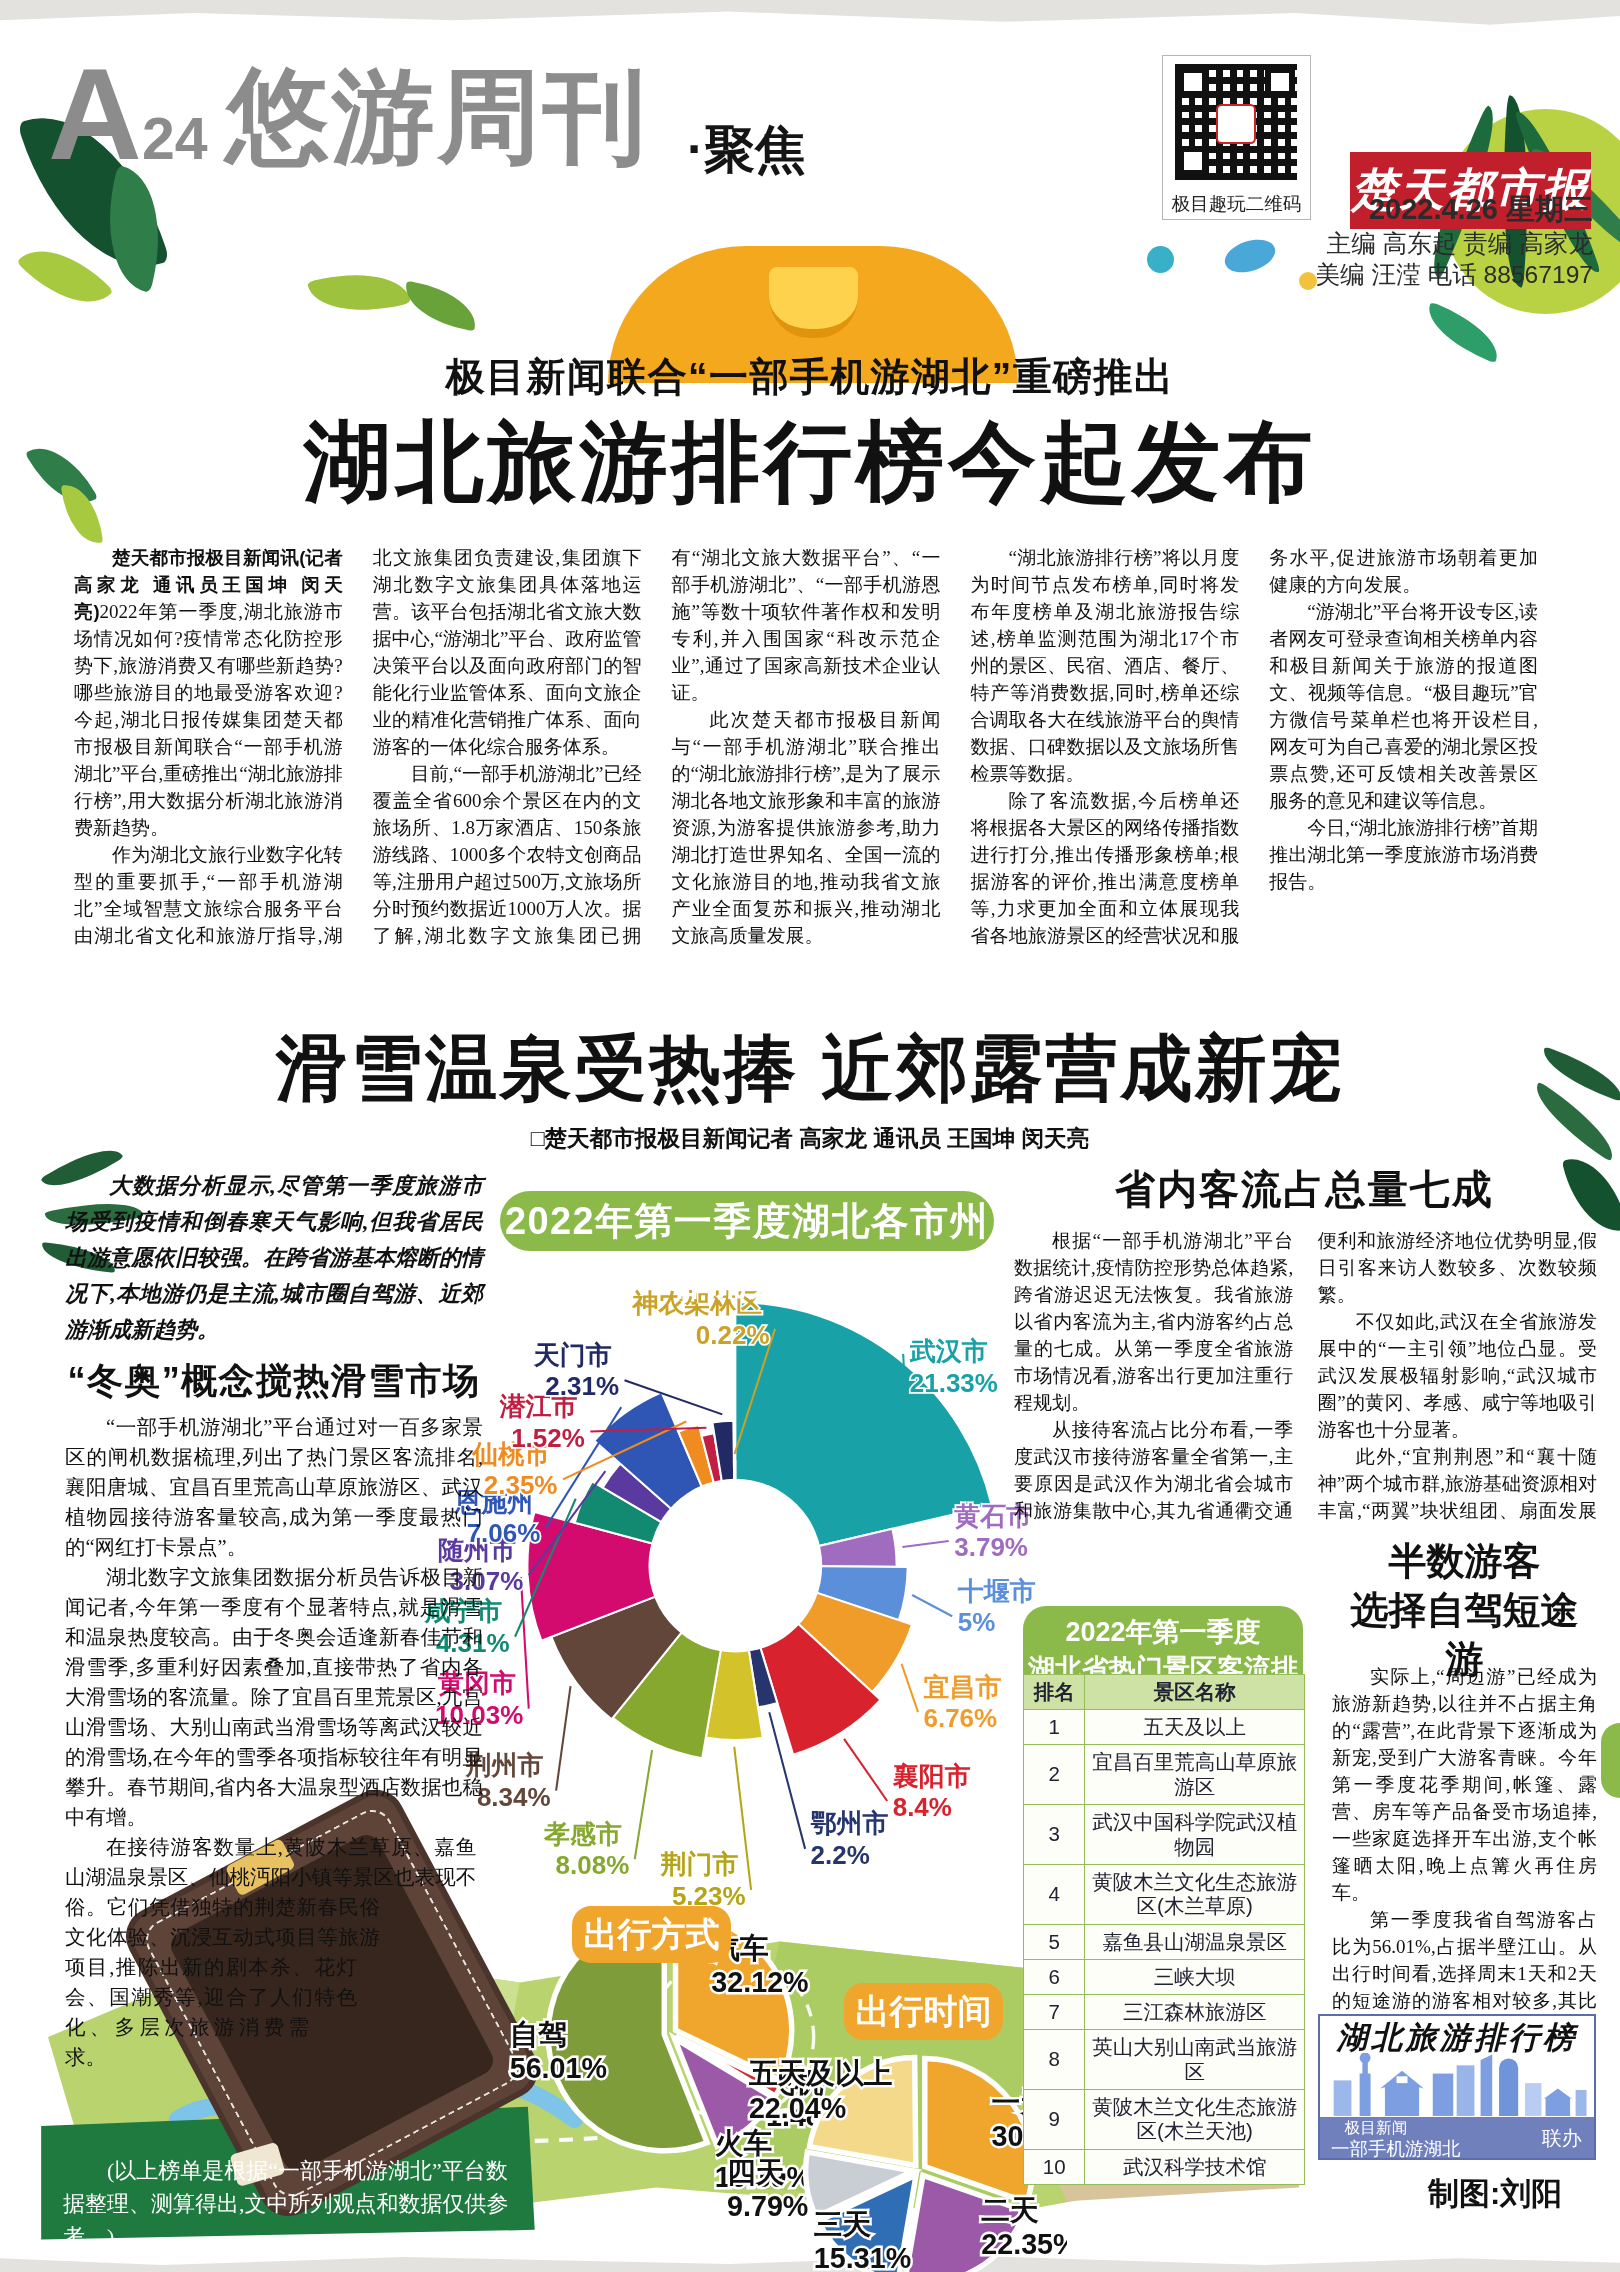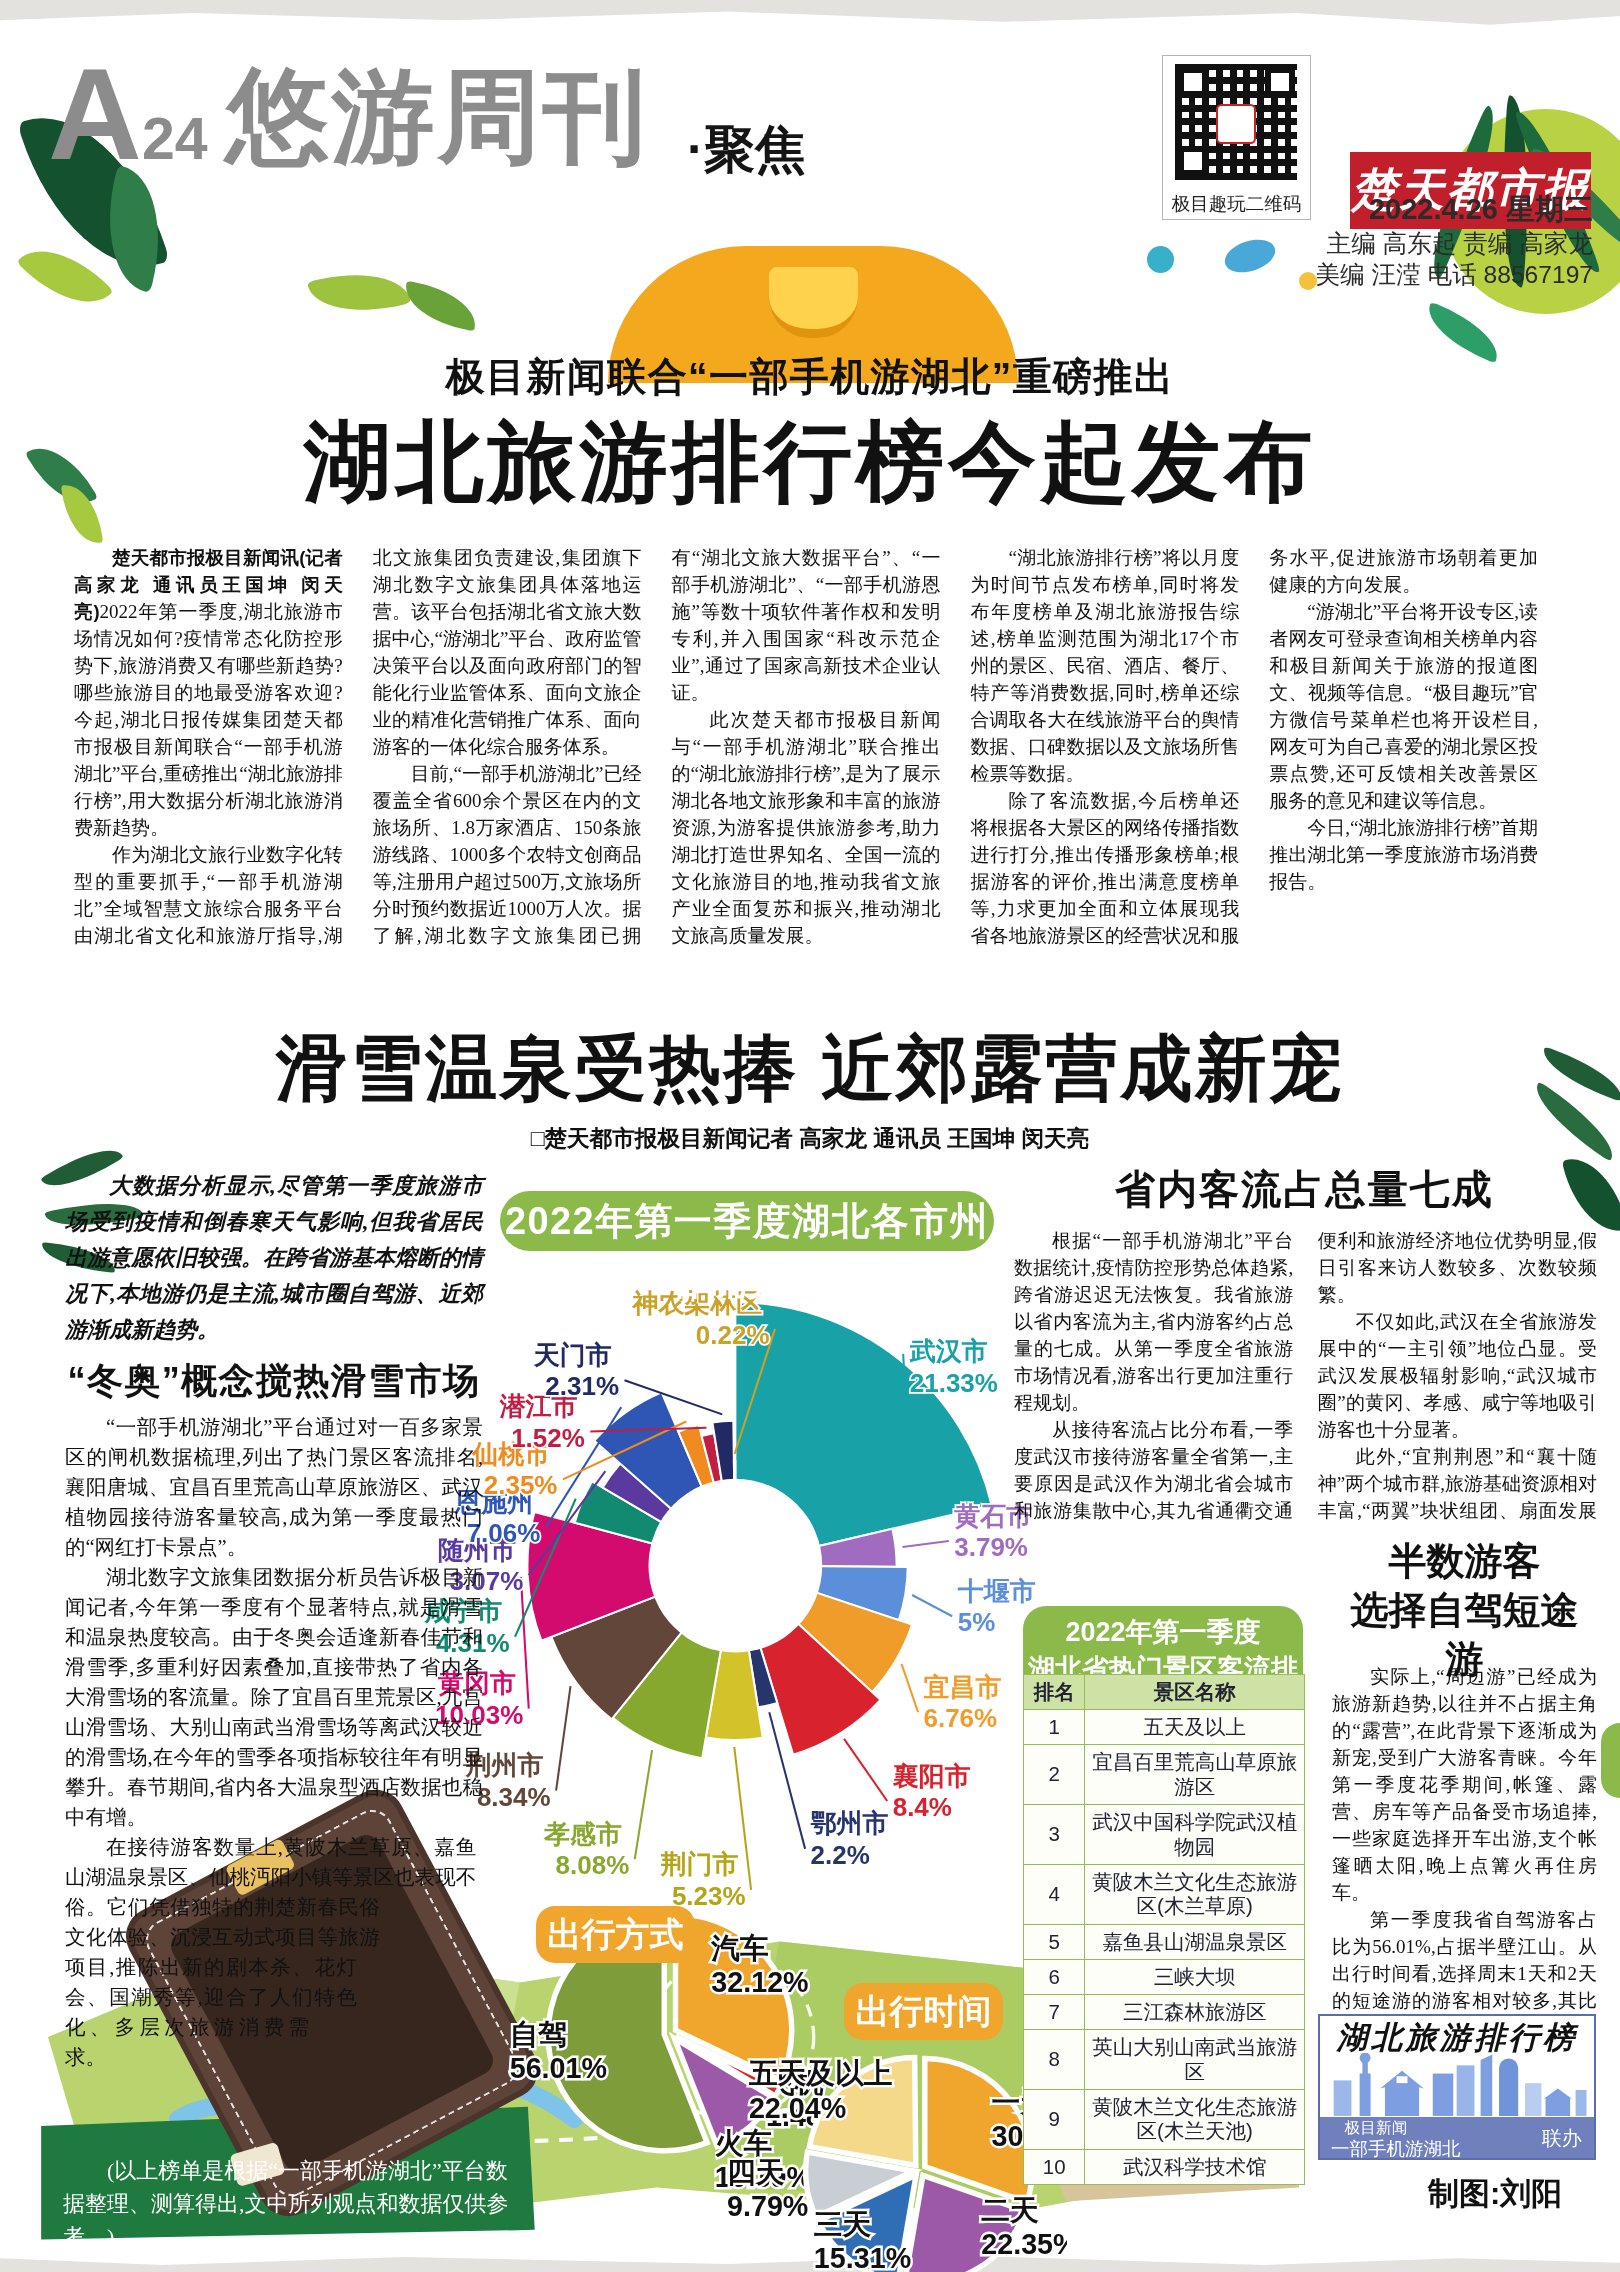--- a/index.html
+++ b/index.html
@@ -76,7 +76,7 @@
   #case-inner{position:absolute;left:31px;top:31px;right:31px;bottom:31px;background:#36261e;border-radius:15px;}
   #case-latch{position:absolute;left:50%;top:-5.5px;width:63px;height:33px;margin-left:-31px;background:#e8c163;border-radius:5.5px;}
   #case-tag{position:absolute;left:-18px;bottom:41px;width:49px;height:33px;background:#efe7d2;border-radius:5.5px;transform:rotate(12deg);}
-  #mode-pill{left:536px;top:1906px;width:159px;height:57px;background:#f0a52c;border-radius:19px;z-index:5;
+  #mode-pill{left:572px;top:1906px;width:159px;height:57px;background:#f0a52c;border-radius:19px;z-index:5;
      color:#fff;font-weight:700;font-size:34px;line-height:57px;text-align:center;}
   #time-pill{left:844px;top:1983px;width:159px;height:57px;background:#f0a52c;border-radius:19px;z-index:5;
      color:#fff;font-weight:700;font-size:34px;line-height:57px;text-align:center;}

